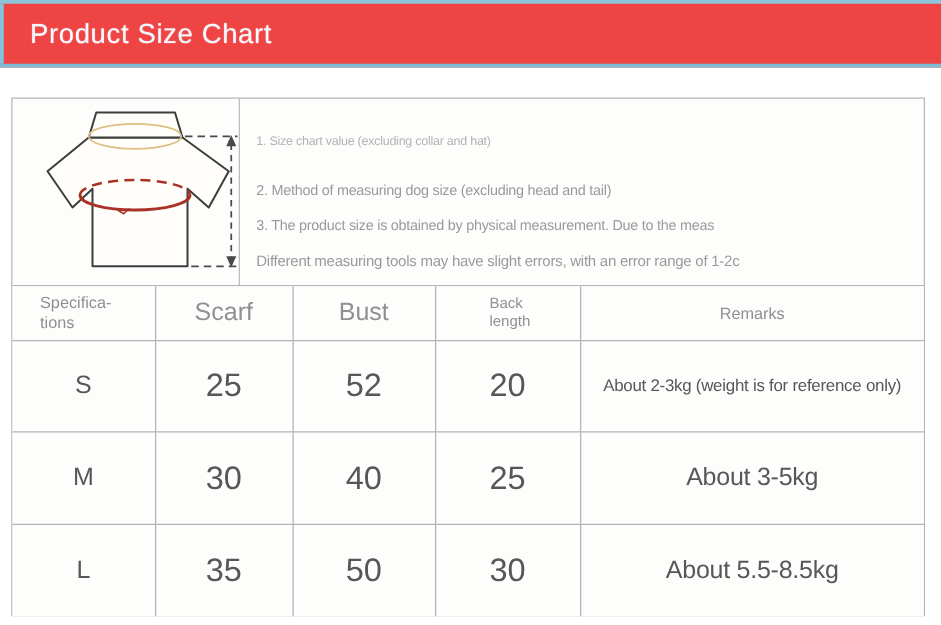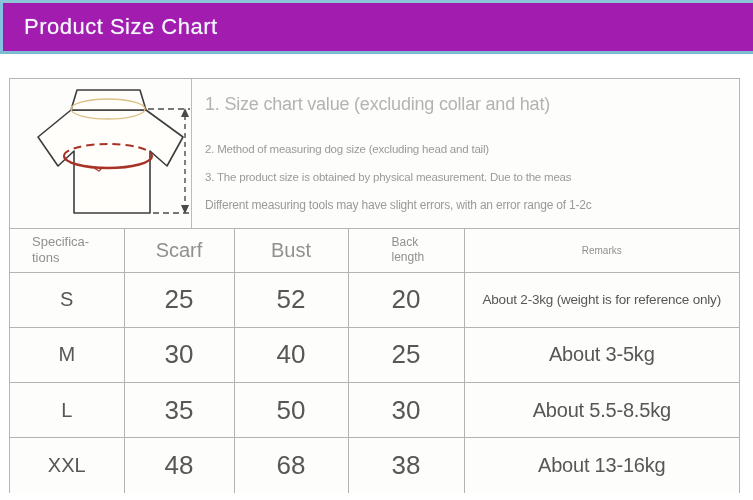--- a/index.html
+++ b/index.html
@@ -13,7 +13,7 @@
   
   .titlebar {
     position: absolute; left: 0; top: 0; width: 753px; height: 48px;
-    background: #a21caf;
+    background: #ef4444;
     border-top: 3px solid #8cc4d9;
     border-bottom: 3px solid #7dbad3;
     box-shadow: inset 3px 0 0 #84c2e2;

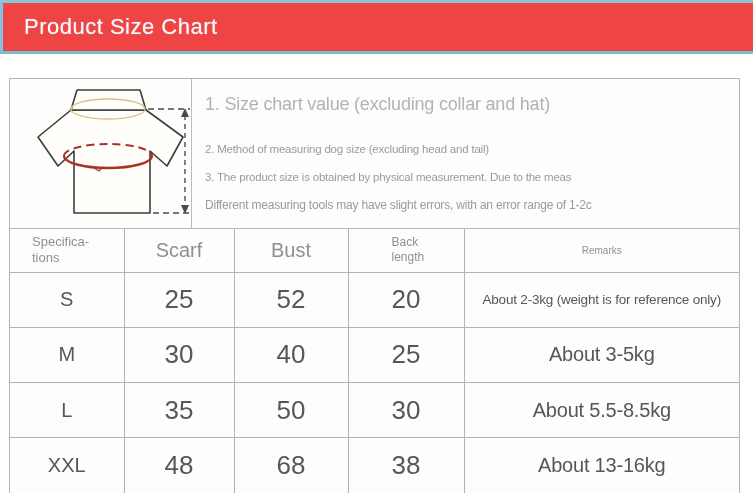--- a/index.html
+++ b/index.html
@@ -40,7 +40,7 @@
   .cell-garment svg, .cell-dog svg { display: block; }
 
   .note      { white-space: nowrap; overflow: hidden; letter-spacing: -0.2px; }
-  .note-1    { font-size: 18px; color: #b3b3b3; margin-top: 2px; }
+  .note-1    { font-size: 10px; color: #b3b3b3; margin-top: 16px; }
   .note-2    { font-size: 11.5px; color: #9a9a9a; margin-top: 28px; }
   .note-3    { font-size: 11.5px; color: #9a9a9a; margin-top: 16px; }
   .note-4    { font-size: 12px;   color: #9a9a9a; margin-top: 15px; }

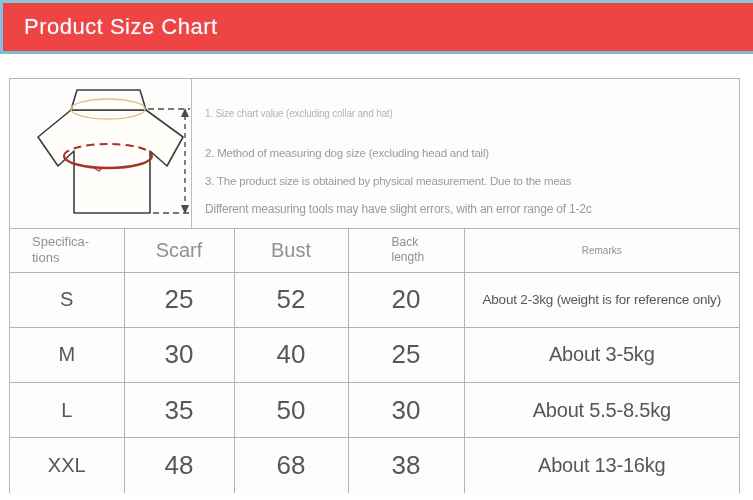--- a/index.html
+++ b/index.html
@@ -65,7 +65,7 @@
   th.h-spec { font-size: 13px; text-align: left; padding-left: 22px; white-space: pre-line; line-height: 1.25; }
   th.h-big  { font-size: 20px; }
   th.h-back { font-size: 12px; text-align: left; padding-left: 43px; white-space: pre-line; line-height: 1.25; }
-  th.h-remarks { font-size: 10px; }
+  th.h-remarks { font-size: 13px; }
 
   .size-table td { color: #575757; }
   td.c-size { font-size: 20px; }

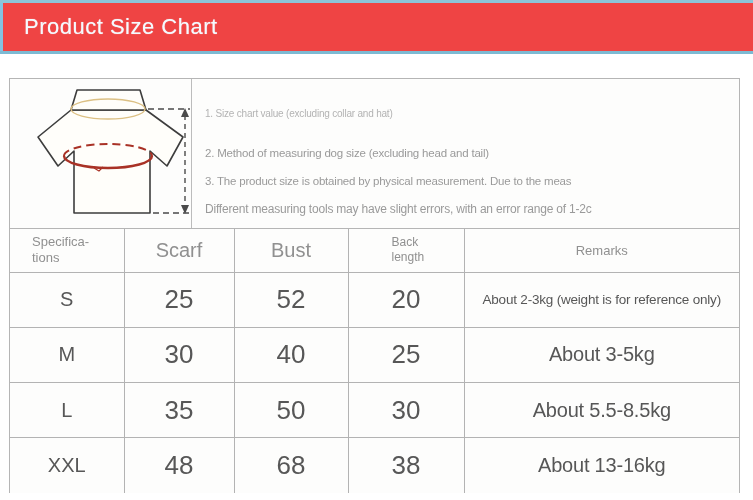--- a/index.html
+++ b/index.html
@@ -156,13 +156,6 @@
           <td class="c-num">30</td>
           <td class="c-remarks">About 5.5-8.5kg</td>
         </tr>
-        <tr>
-          <td class="c-size">XXL</td>
-          <td class="c-num">48</td>
-          <td class="c-num">68</td>
-          <td class="c-num">38</td>
-          <td class="c-remarks">About 13-16kg</td>
-        </tr>
       </tbody>
     </table>
   </div>

